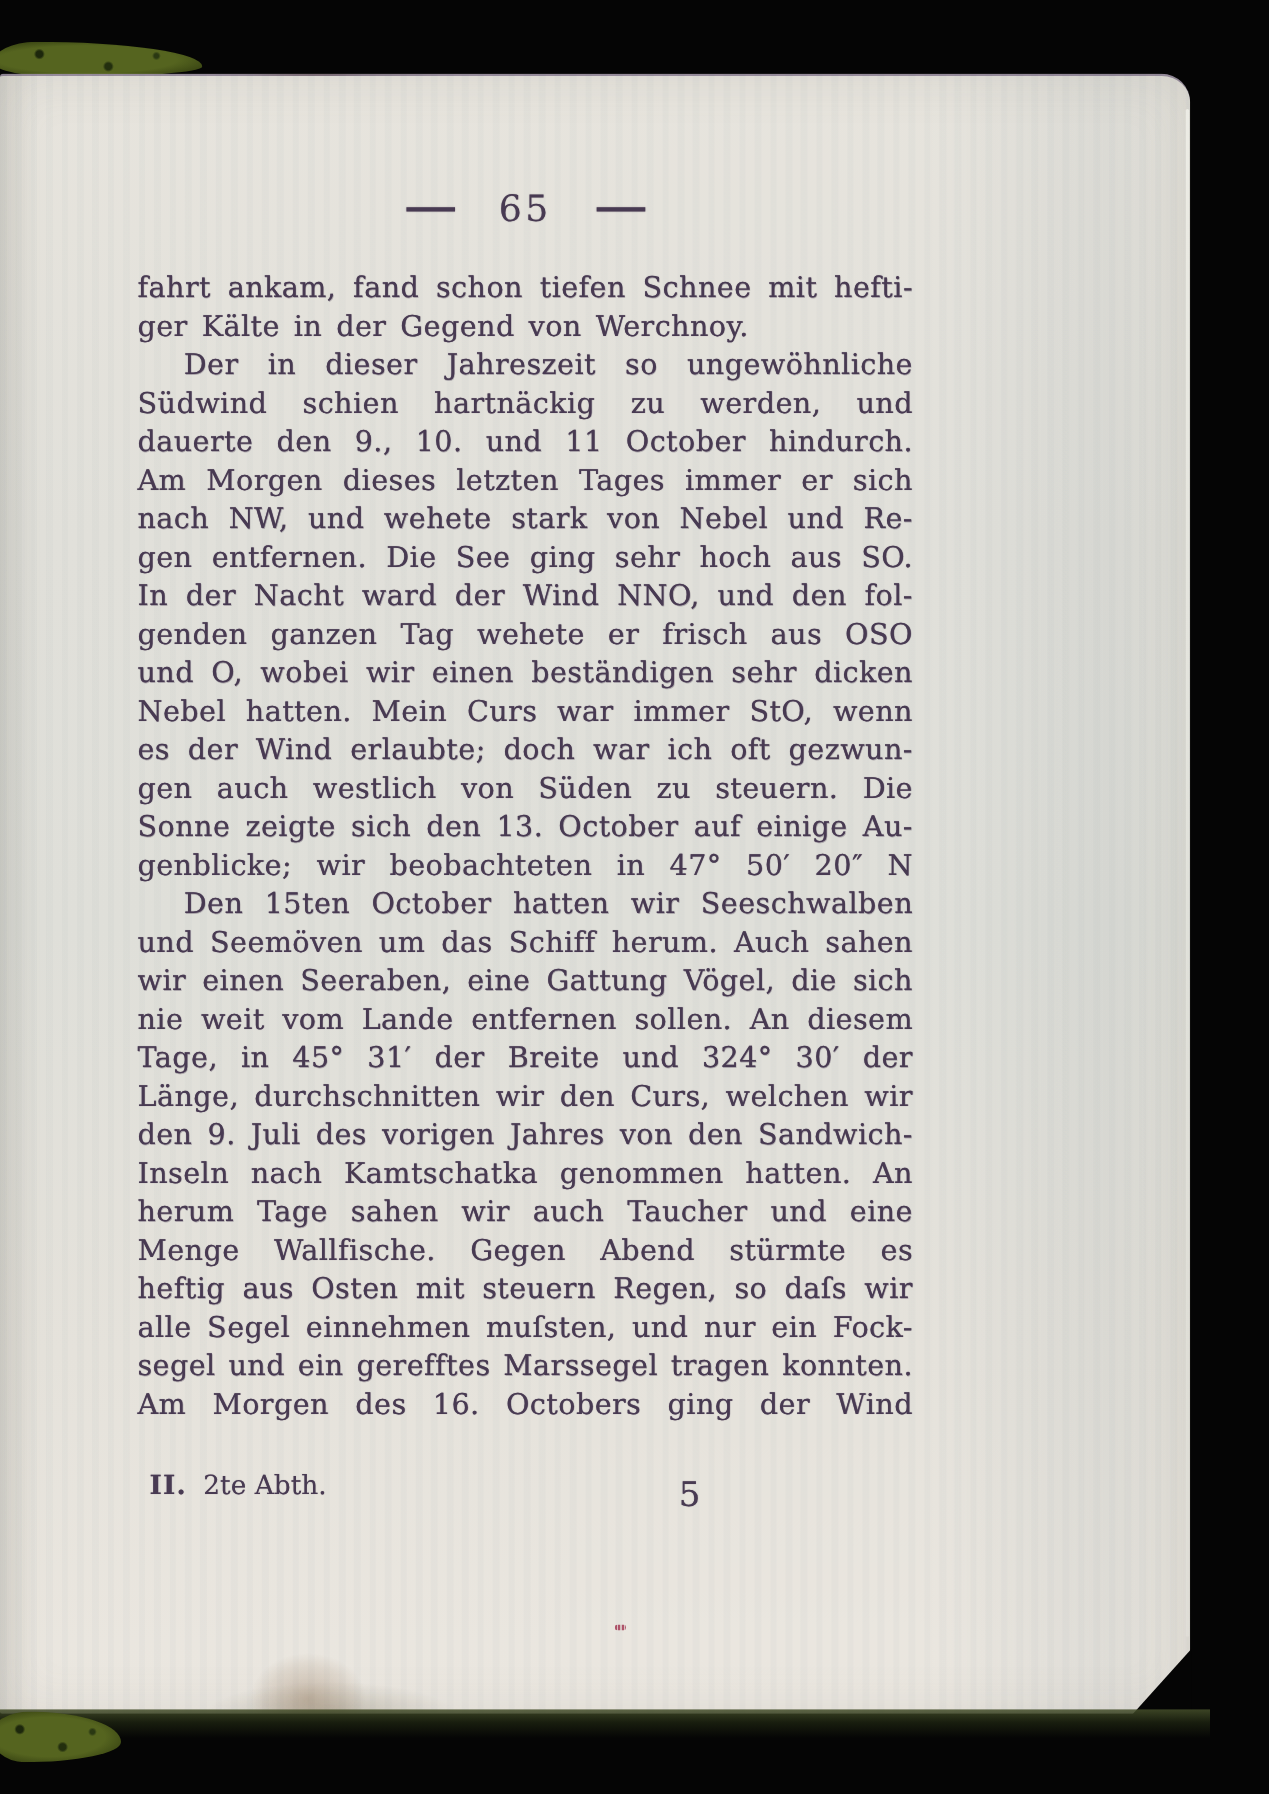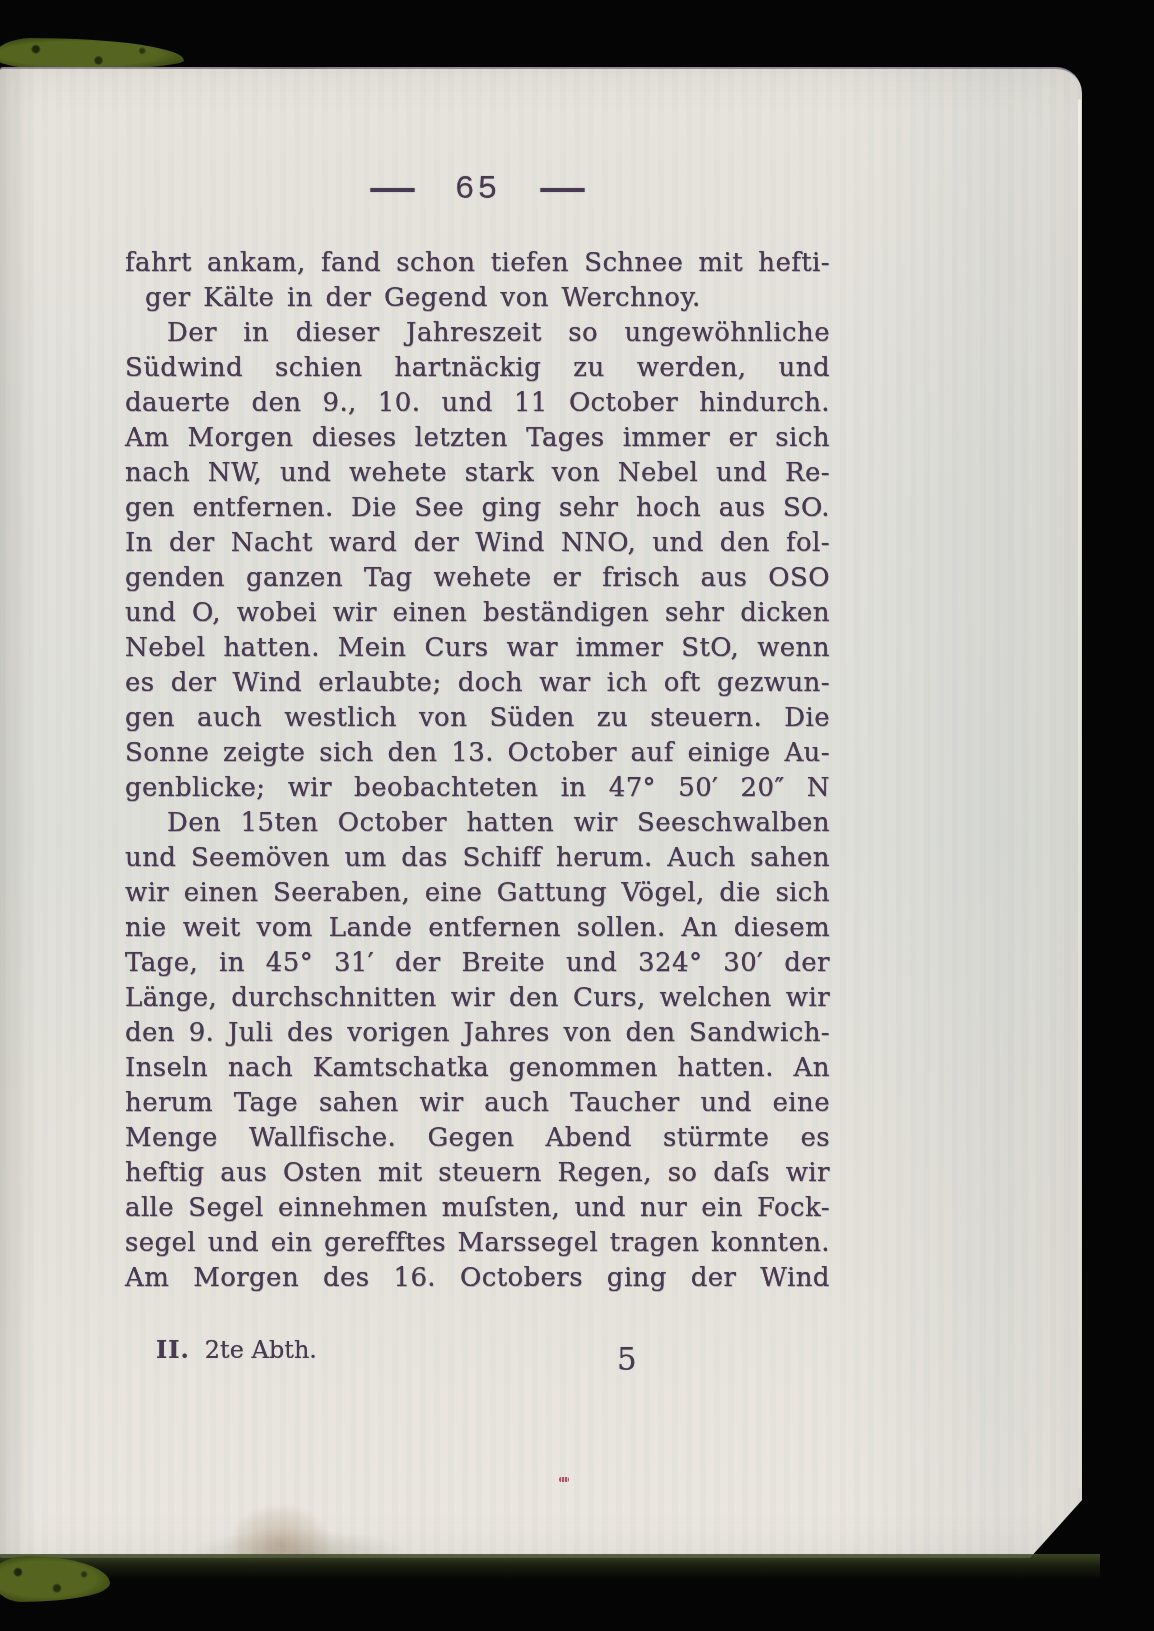--- a/index.html
+++ b/index.html
@@ -74,7 +74,7 @@
     text-shadow:0 0 1px rgba(72,58,82,0.55);
   }
   .page-header .dash{display:inline-block;transform:scaleX(1.5) translateY(-2px);font-weight:bold;}
-  .page-header .num{letter-spacing:3px;font-family:Liberation Mono, monospace;}
+  .page-header .num{letter-spacing:3px;}
   
   .text-block{
     position:absolute;left:125px;top:176px;width:705px;

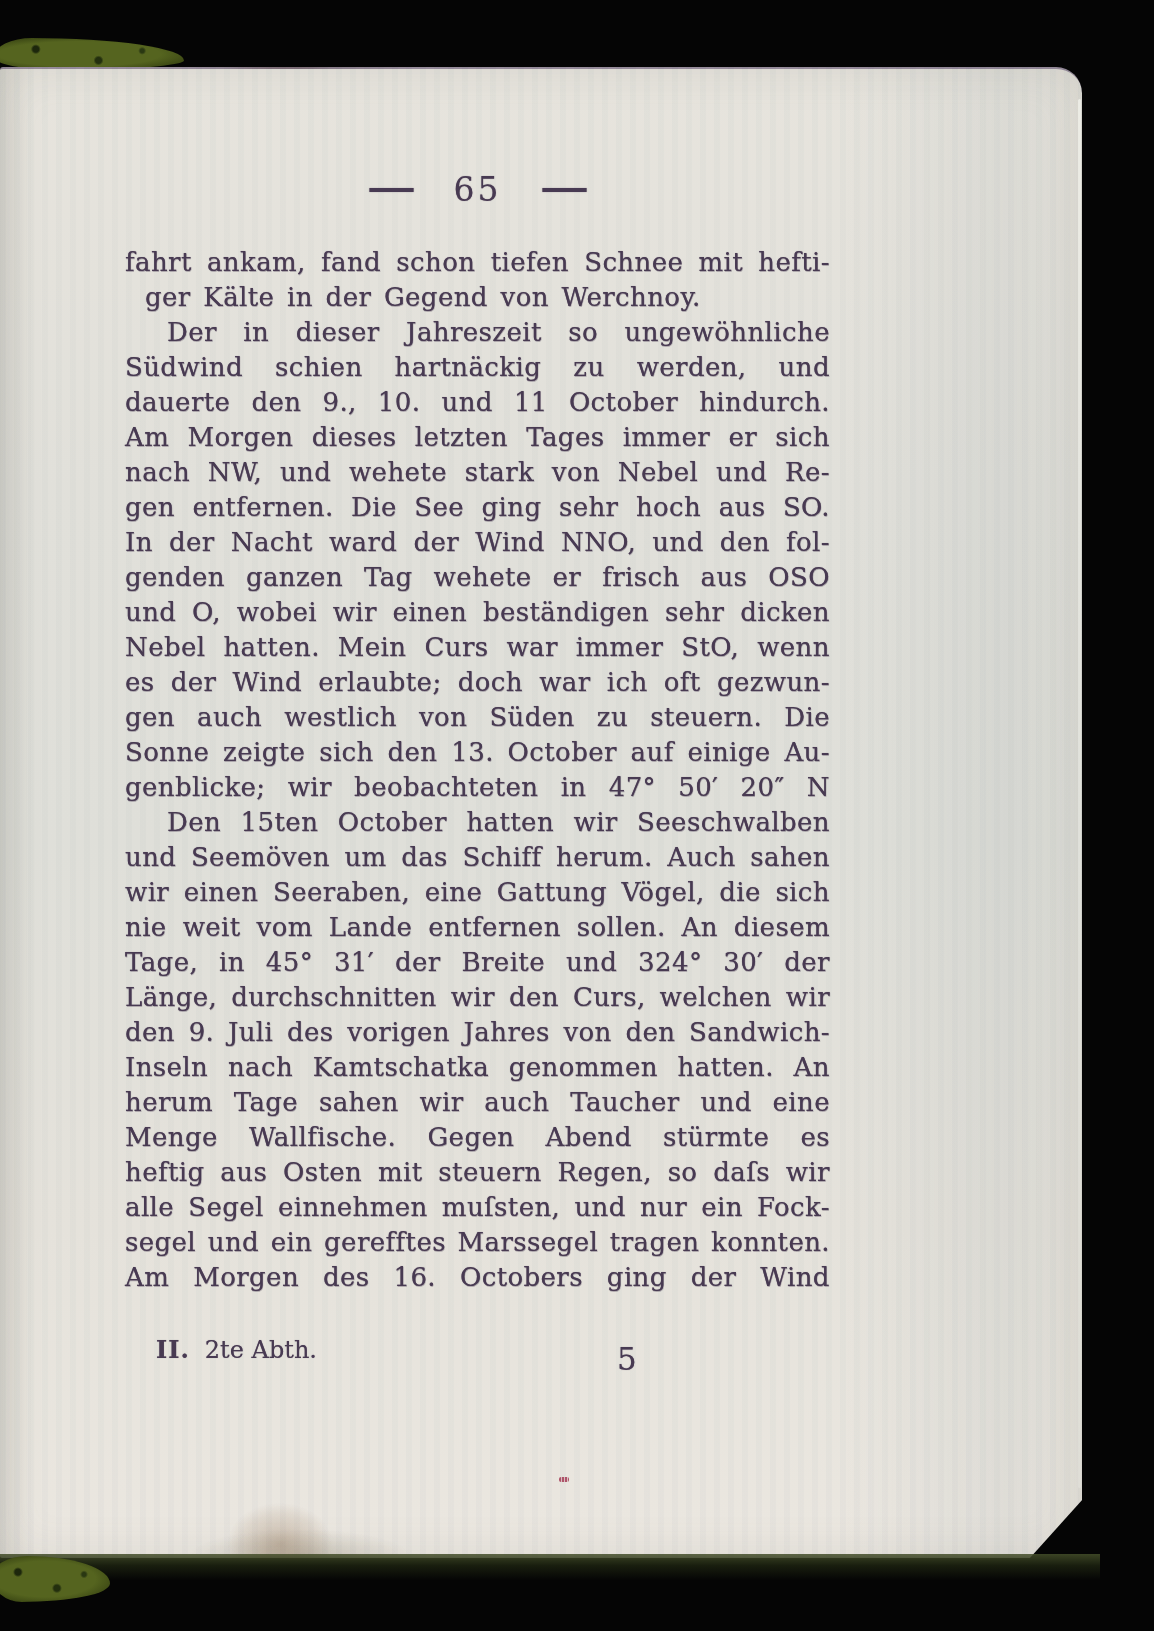--- a/index.html
+++ b/index.html
@@ -84,7 +84,7 @@
   .line{height:35px;line-height:35px;white-space:nowrap;}
   .line.just{display:flex;justify-content:space-between;}
   .line.indent{padding-left:42px;}
-  .line:not(.just){word-spacing:4px;margin-left:20px;}
+  .line:not(.just){word-spacing:4px;}
   
   .footer-sig{
     position:absolute;left:156px;top:1266px;

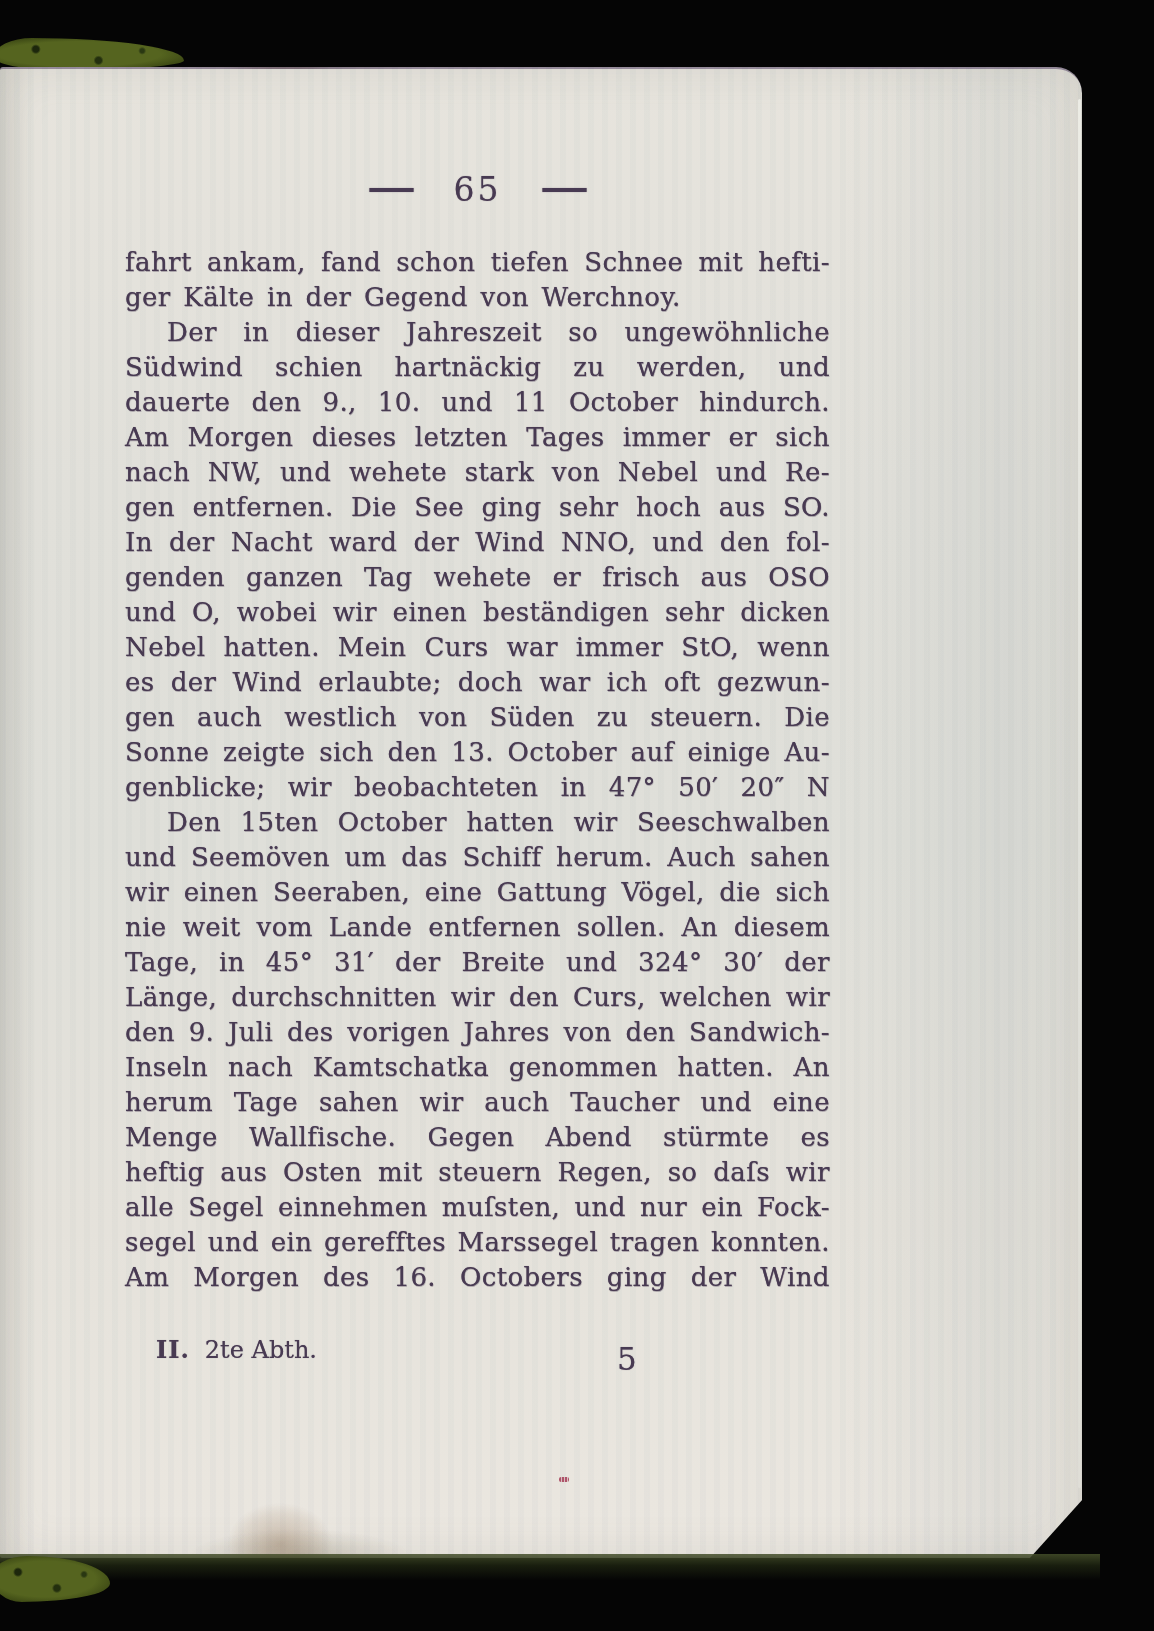--- a/index.html
+++ b/index.html
@@ -87,7 +87,7 @@
   .line:not(.just){word-spacing:4px;}
   
   .footer-sig{
-    position:absolute;left:156px;top:1266px;
+    position:absolute;left:136px;top:1266px;
     display:flex;gap:15px;align-items:baseline;
     font-size:24px;color:var(--ink);
     text-shadow:0 0 0.7px rgba(72,58,82,0.7);

